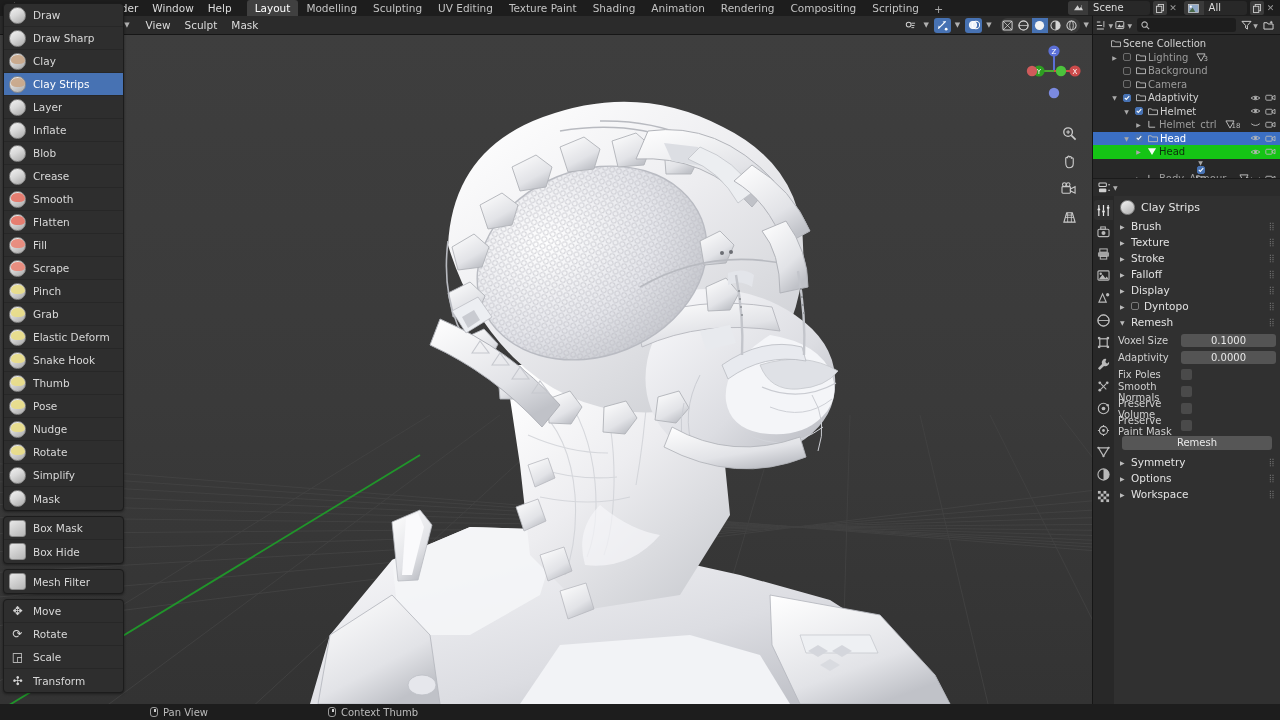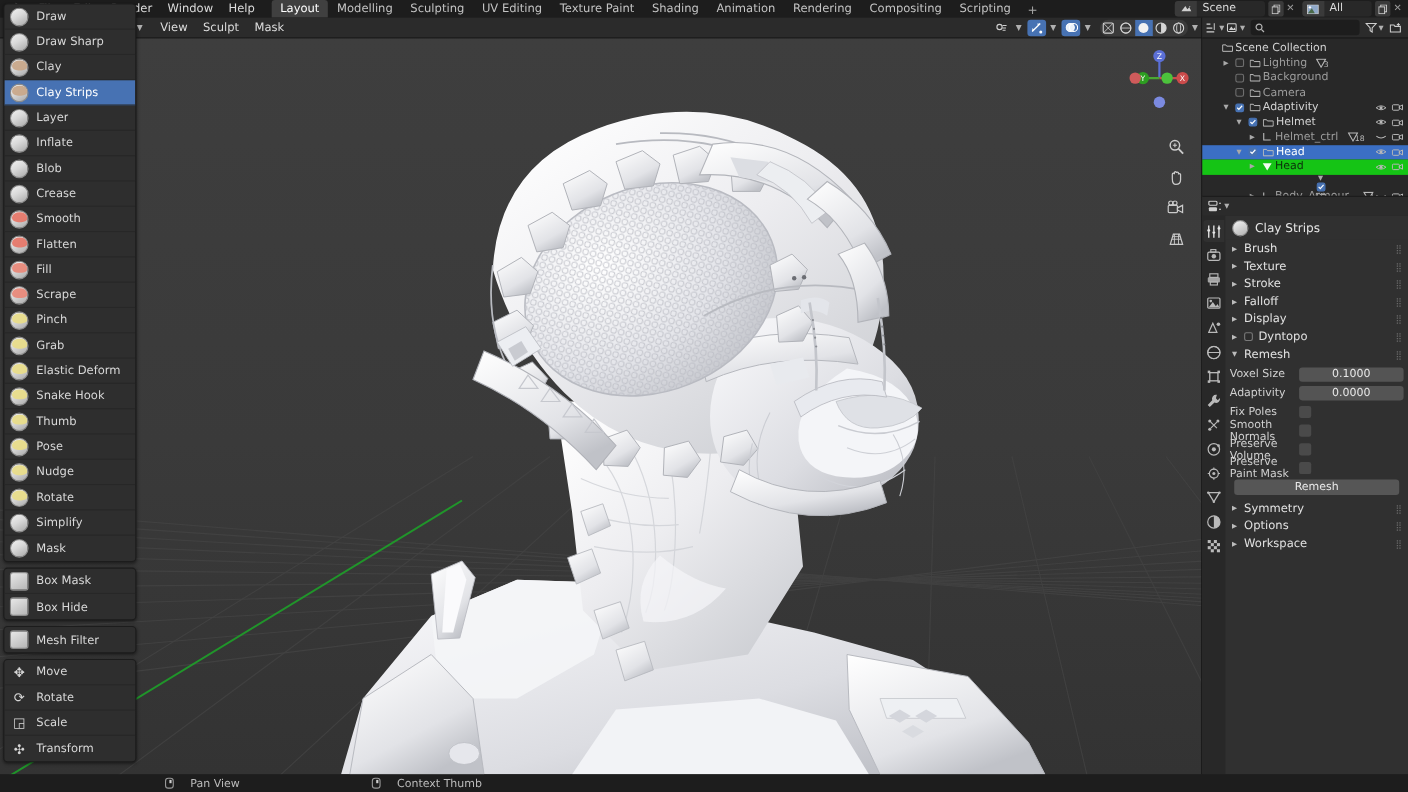--- a/index.html
+++ b/index.html
@@ -97,7 +97,7 @@
 
   
   #status { position:absolute; left:0; bottom:0; width:1280px; height:16px; background:#1d1d1d; display:flex; align-items:center; font-size:10px; color:#bcbcbc; }
-  .st-item { display:flex; align-items:center; gap:15px; margin-left:14px; }
+  .st-item { display:flex; align-items:center; gap:5px; margin-left:14px; }
   .mouse-ic { width:8px; height:10px; border:1px solid #9a9a9a; border-radius:3px; position:relative; }
   .mouse-ic::after { content:''; position:absolute; left:2.5px; top:1px; width:2px; height:3px; background:#cfcfcf; }
   .mouse-ic.r::after { left:3px; background:#cfcfcf; }

